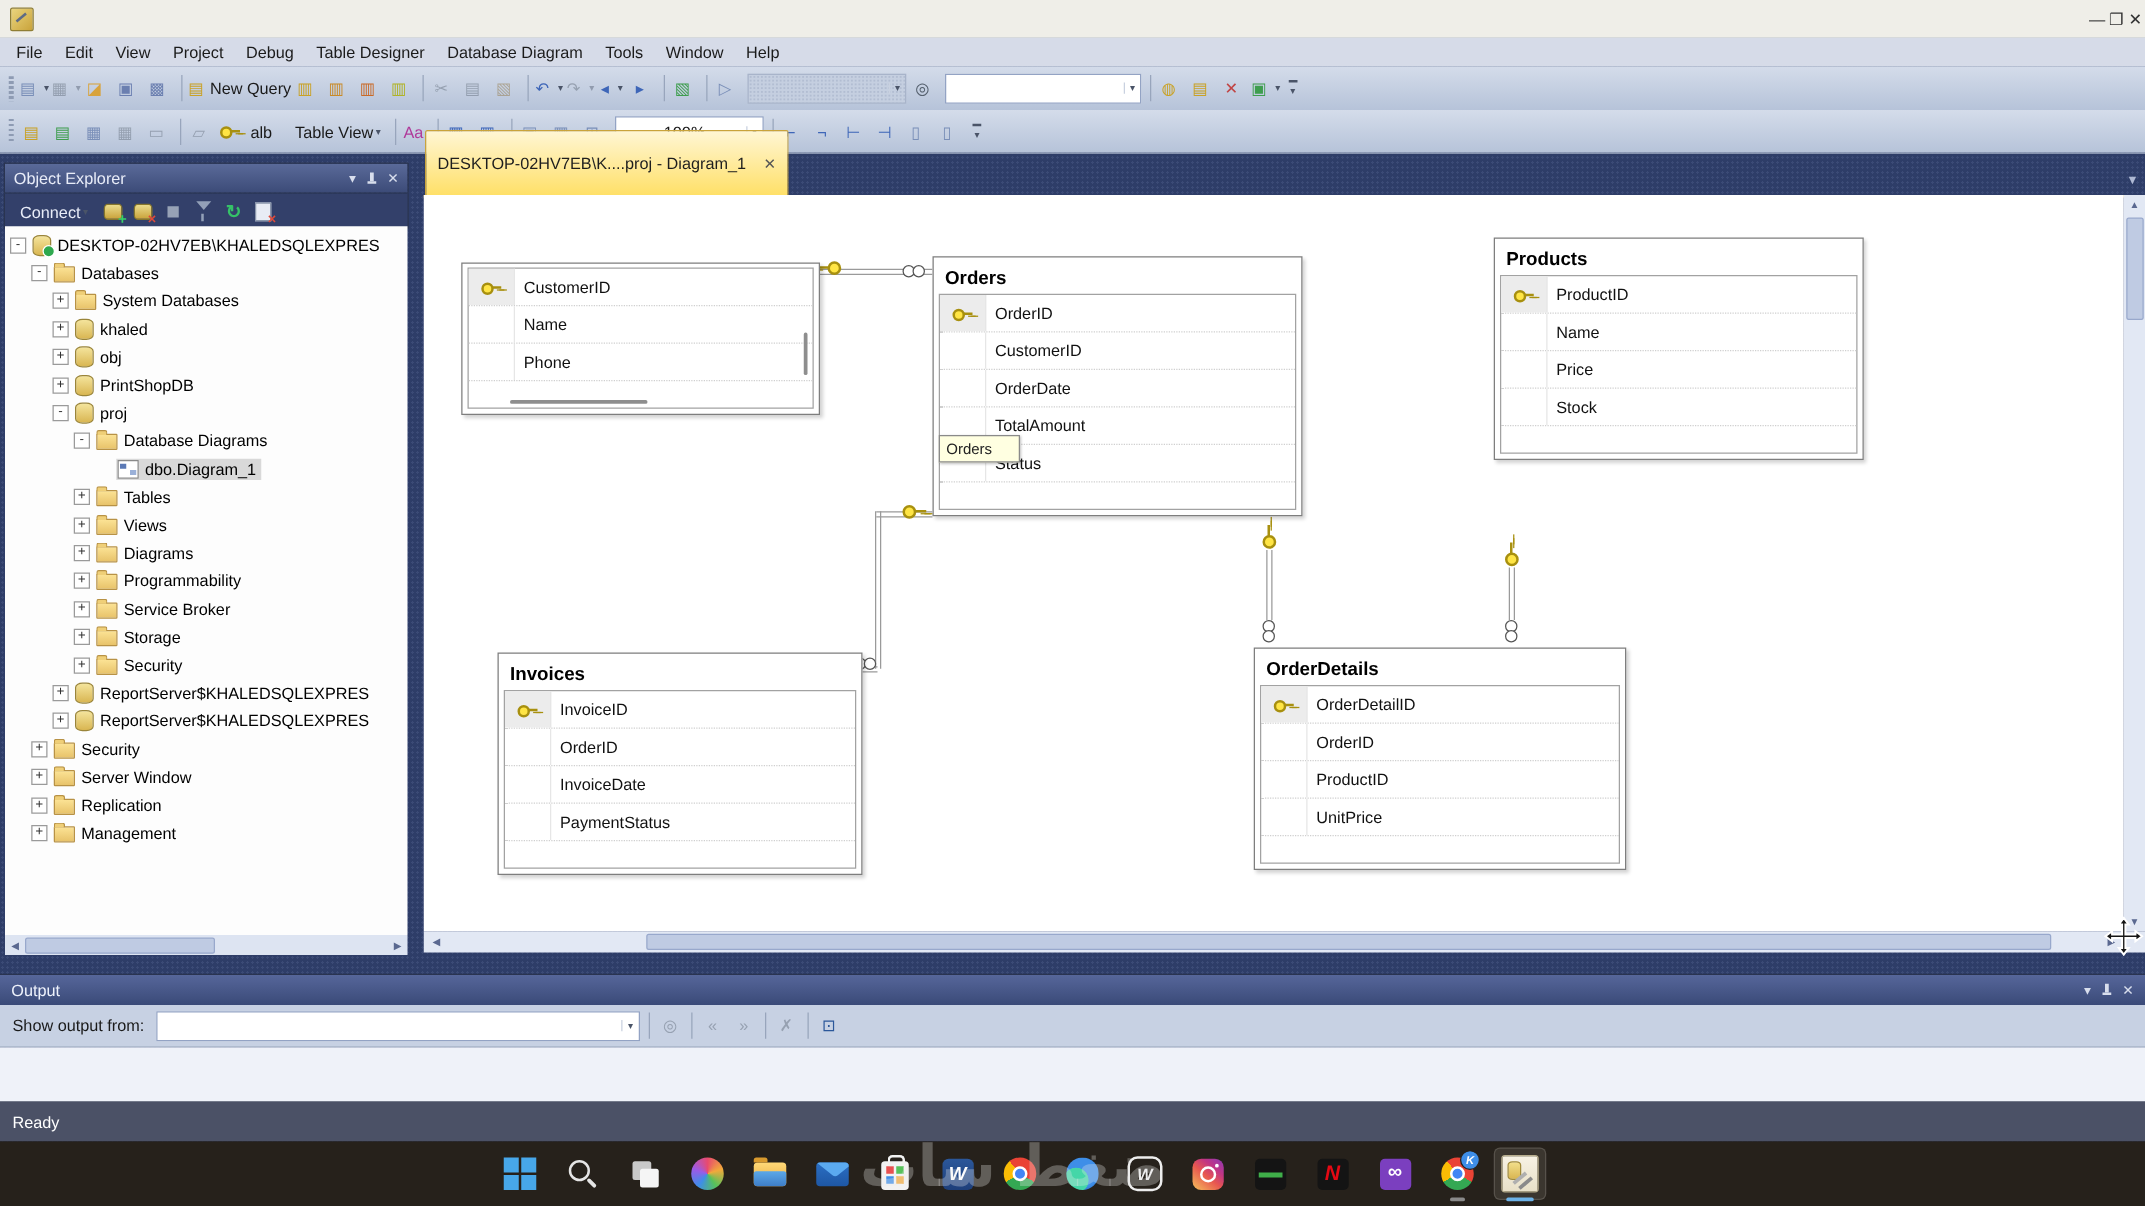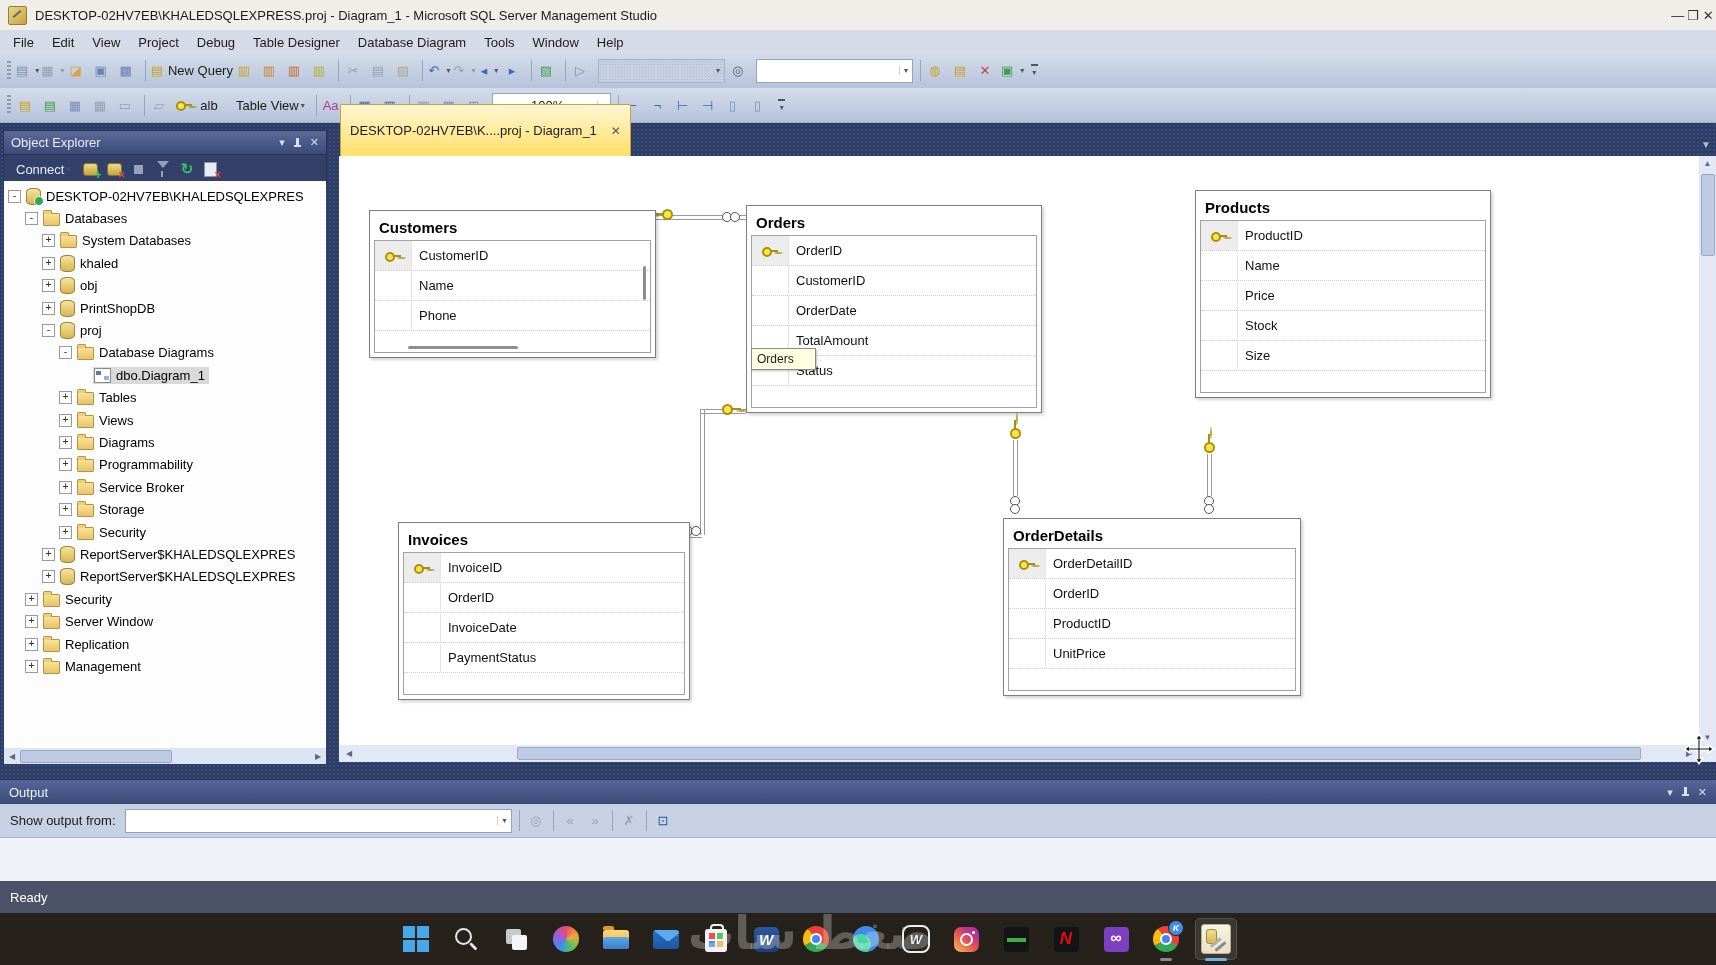--- a/index.html
+++ b/index.html
@@ -178,7 +178,6 @@
 
   <div id="titlebar">
     <span class="appicon"></span>
-    <span id="titletext">DESKTOP-02HV7EB\KHALEDSQLEXPRESS.proj - Diagram_1 - Microsoft SQL Server Management Studio</span>
     <div id="wincontrols">
       <span class="winbtn">
 

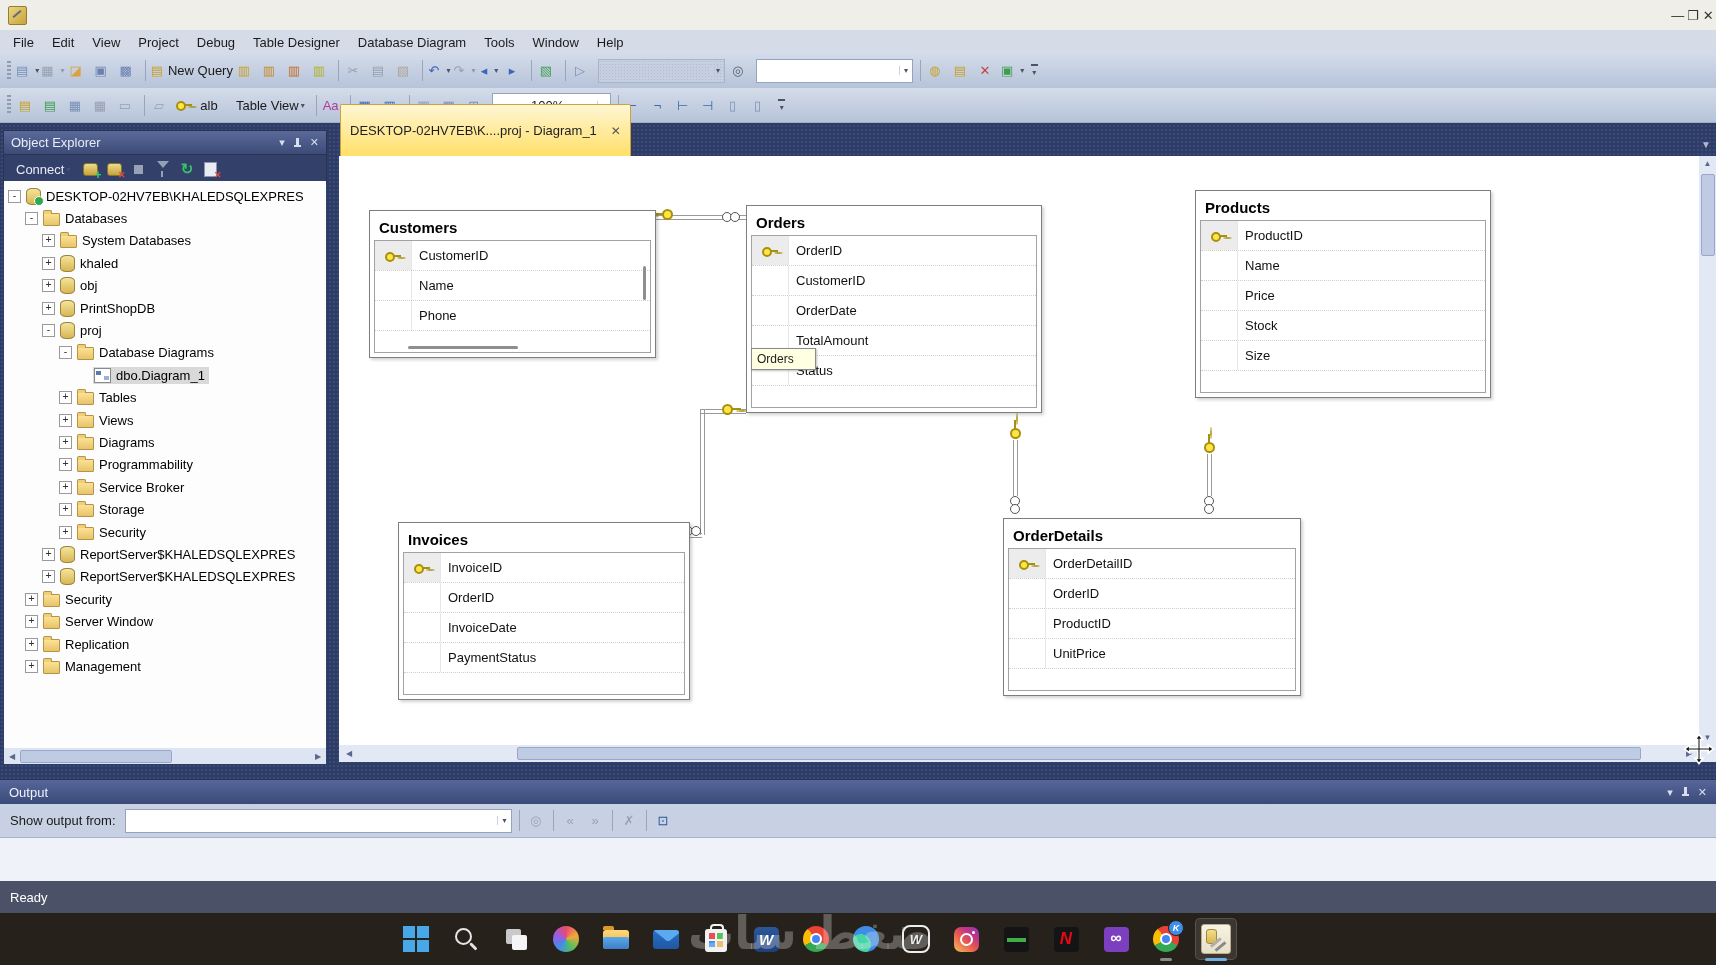--- a/index.html
+++ b/index.html
@@ -698,7 +698,6 @@
       </span>
 
     <div class="dtable" style="left:30px;top:54px;width:279px">
-      <div class="dtitle">Customers</div>
       <div class="dgrid">
         <div>
 

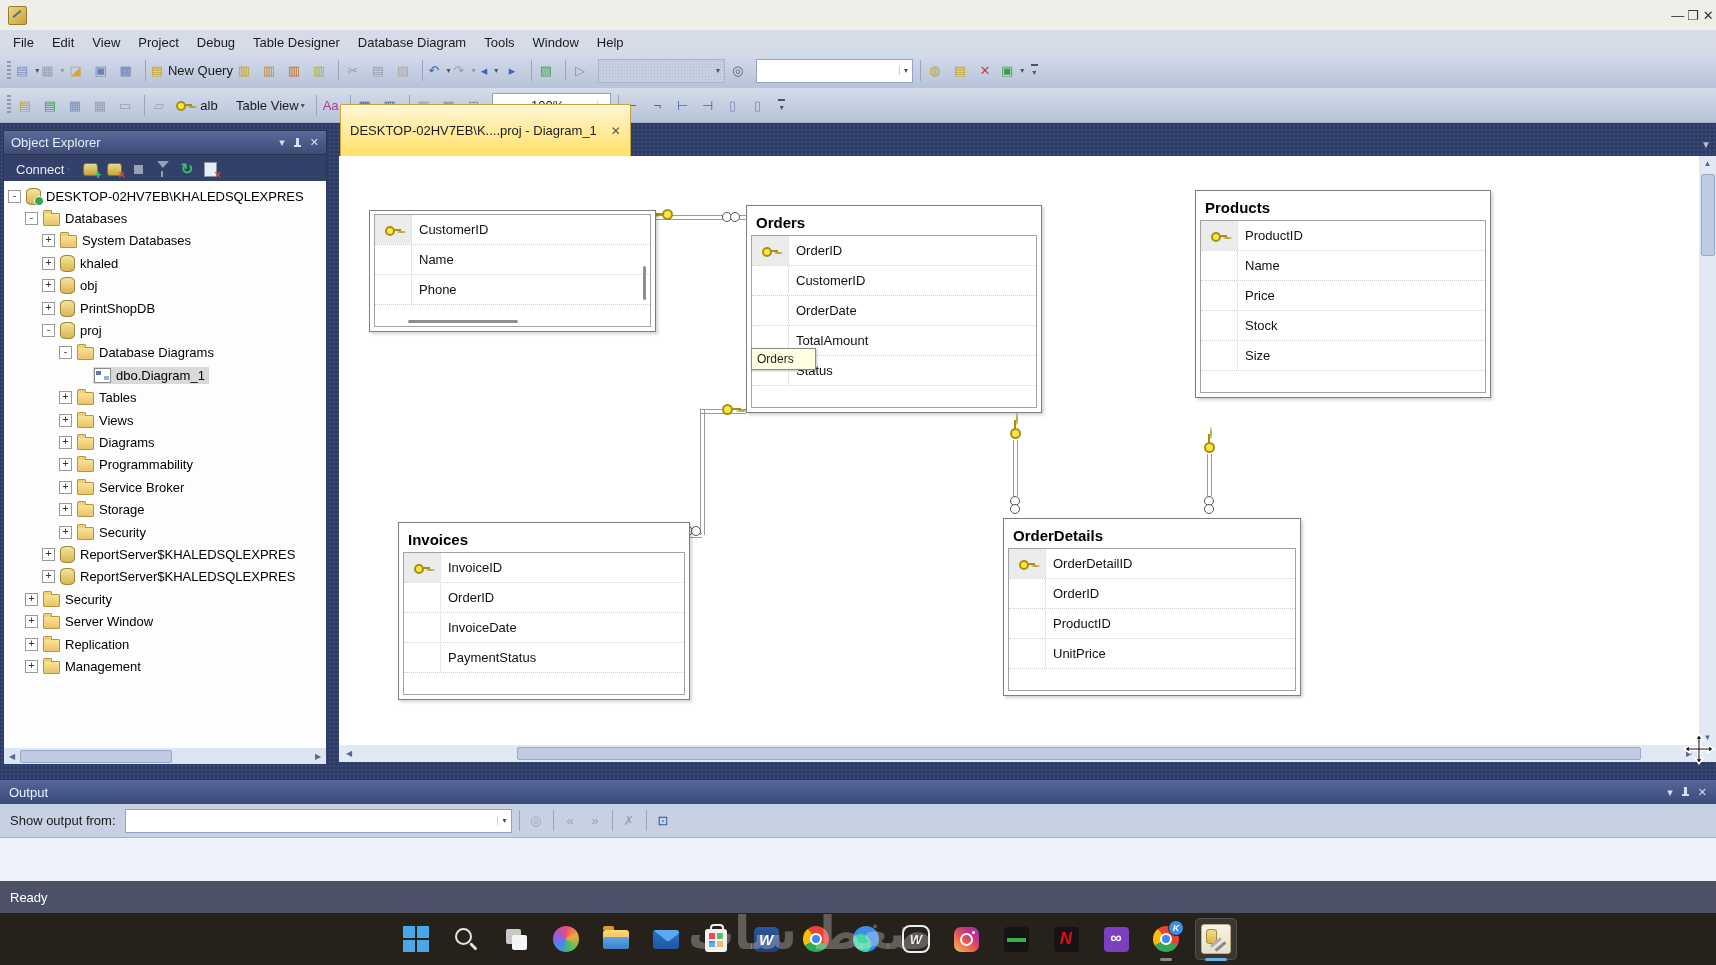--- a/index.html
+++ b/index.html
@@ -795,12 +795,6 @@
               </span>
             <span class="colname">Stock</span>
           </div>
-            <div class="dcol">
-            <span class="keycell">
-                <span class="keyshape" style="visibility: hidden;"></span>
-              </span>
-            <span class="colname">Size</span>
-          </div>
           </div>
         <div class="dempty"></div>
       </div>

